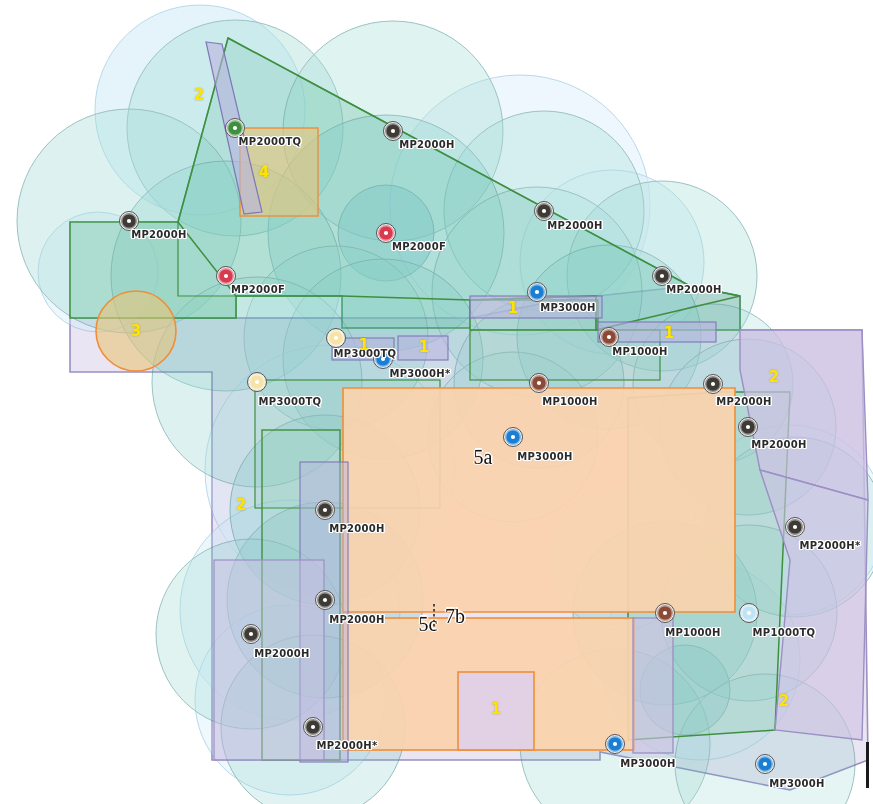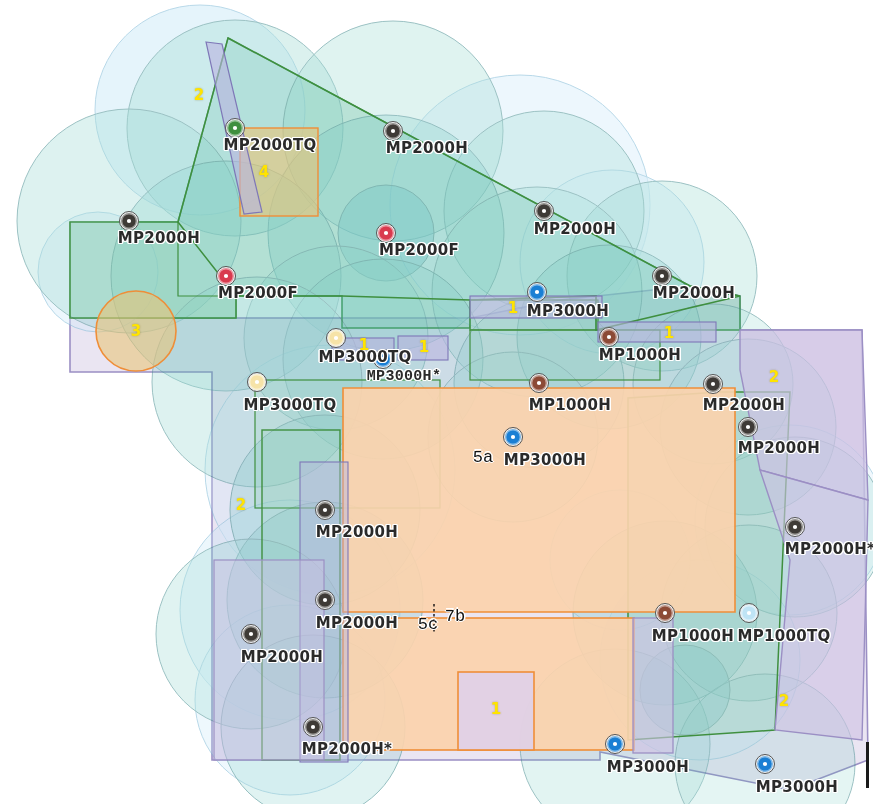--- a/index.html
+++ b/index.html
@@ -16,7 +16,7 @@
   .dev-label{
     position:absolute;
     font-family:"DejaVu Sans","Liberation Sans",sans-serif;
-    font-size:15px;
+    font-size:10px;
     font-weight:700;
     letter-spacing:0.3px;
     color:#2a2a2a;

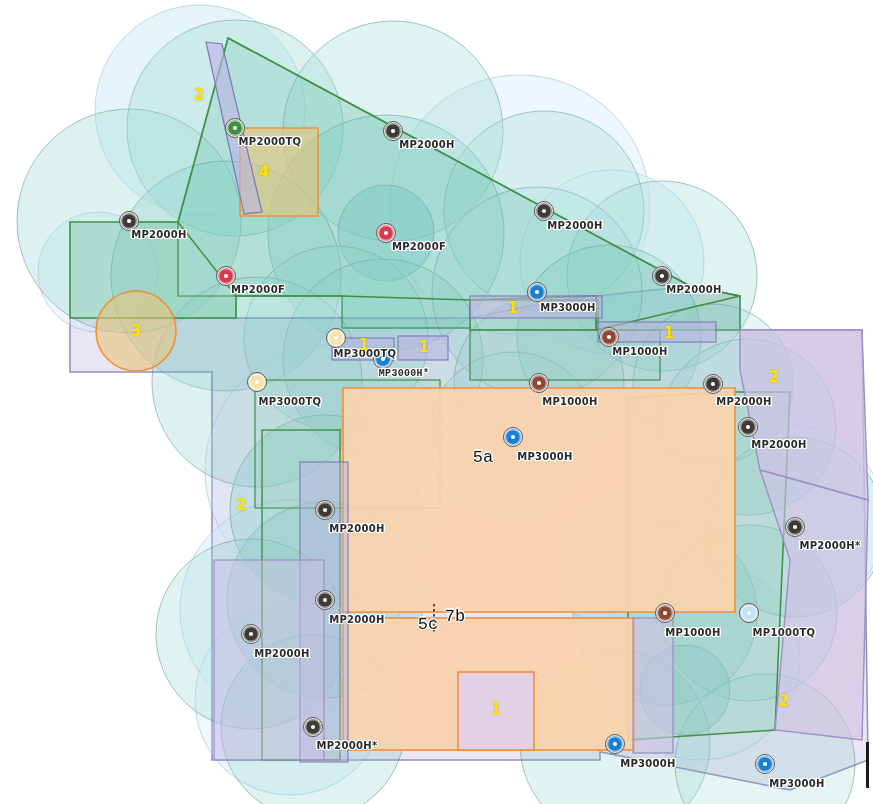--- a/index.html
+++ b/index.html
@@ -303,7 +303,7 @@
       <div class="dev-label" style="left: 568px; top: 302px;">MP3000H</div>
       <div class="dev-label" style="left: 640px; top: 346px;">MP1000H</div>
       <div class="dev-label" style="left: 365px; top: 348px;">MP3000TQ</div>
-      <div class="dev-label" style="left: 404px; top: 368px; font-family: Liberation Mono, monospace;">MP3000H*</div>
+      <div class="dev-label" style="left: 420px; top: 368px;">MP3000H*</div>
       <div class="dev-label" style="left: 290px; top: 396px;">MP3000TQ</div>
       <div class="dev-label" style="left: 570px; top: 396px;">MP1000H</div>
       <div class="dev-label" style="left: 744px; top: 396px;">MP2000H</div>

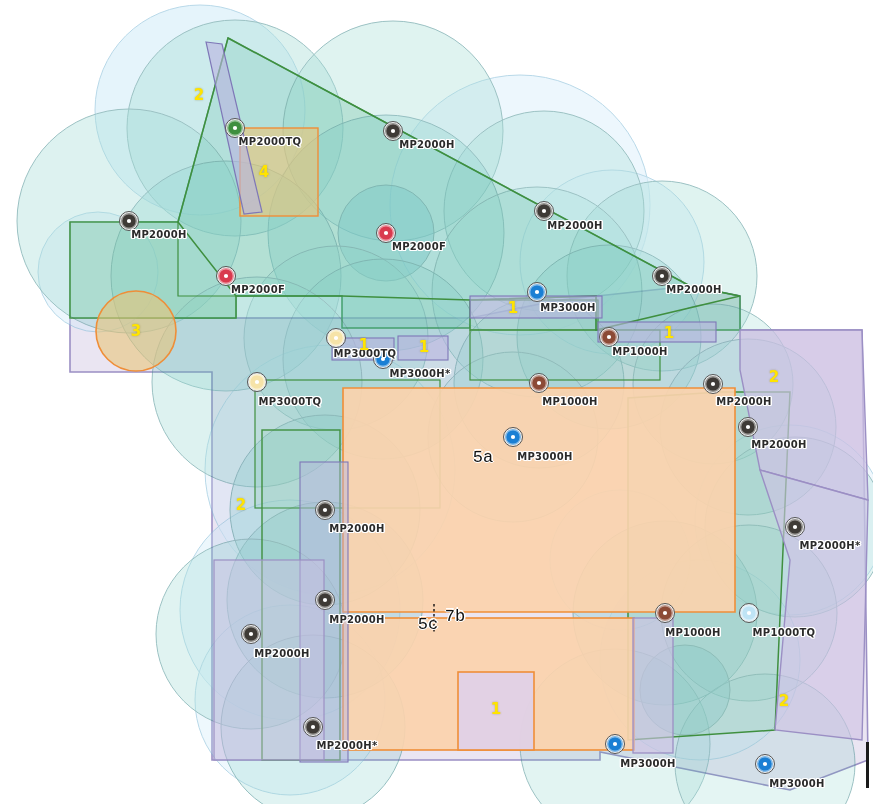--- a/index.html
+++ b/index.html
@@ -39,8 +39,8 @@
   }
   .ann{
     position:absolute;
-    font-family:Liberation Mono, monospace;
-    font-size:17px;
+    font-family:Liberation Serif, serif;
+    font-size:20px;
     font-weight:400;
     color:#111;
     white-space:nowrap;

